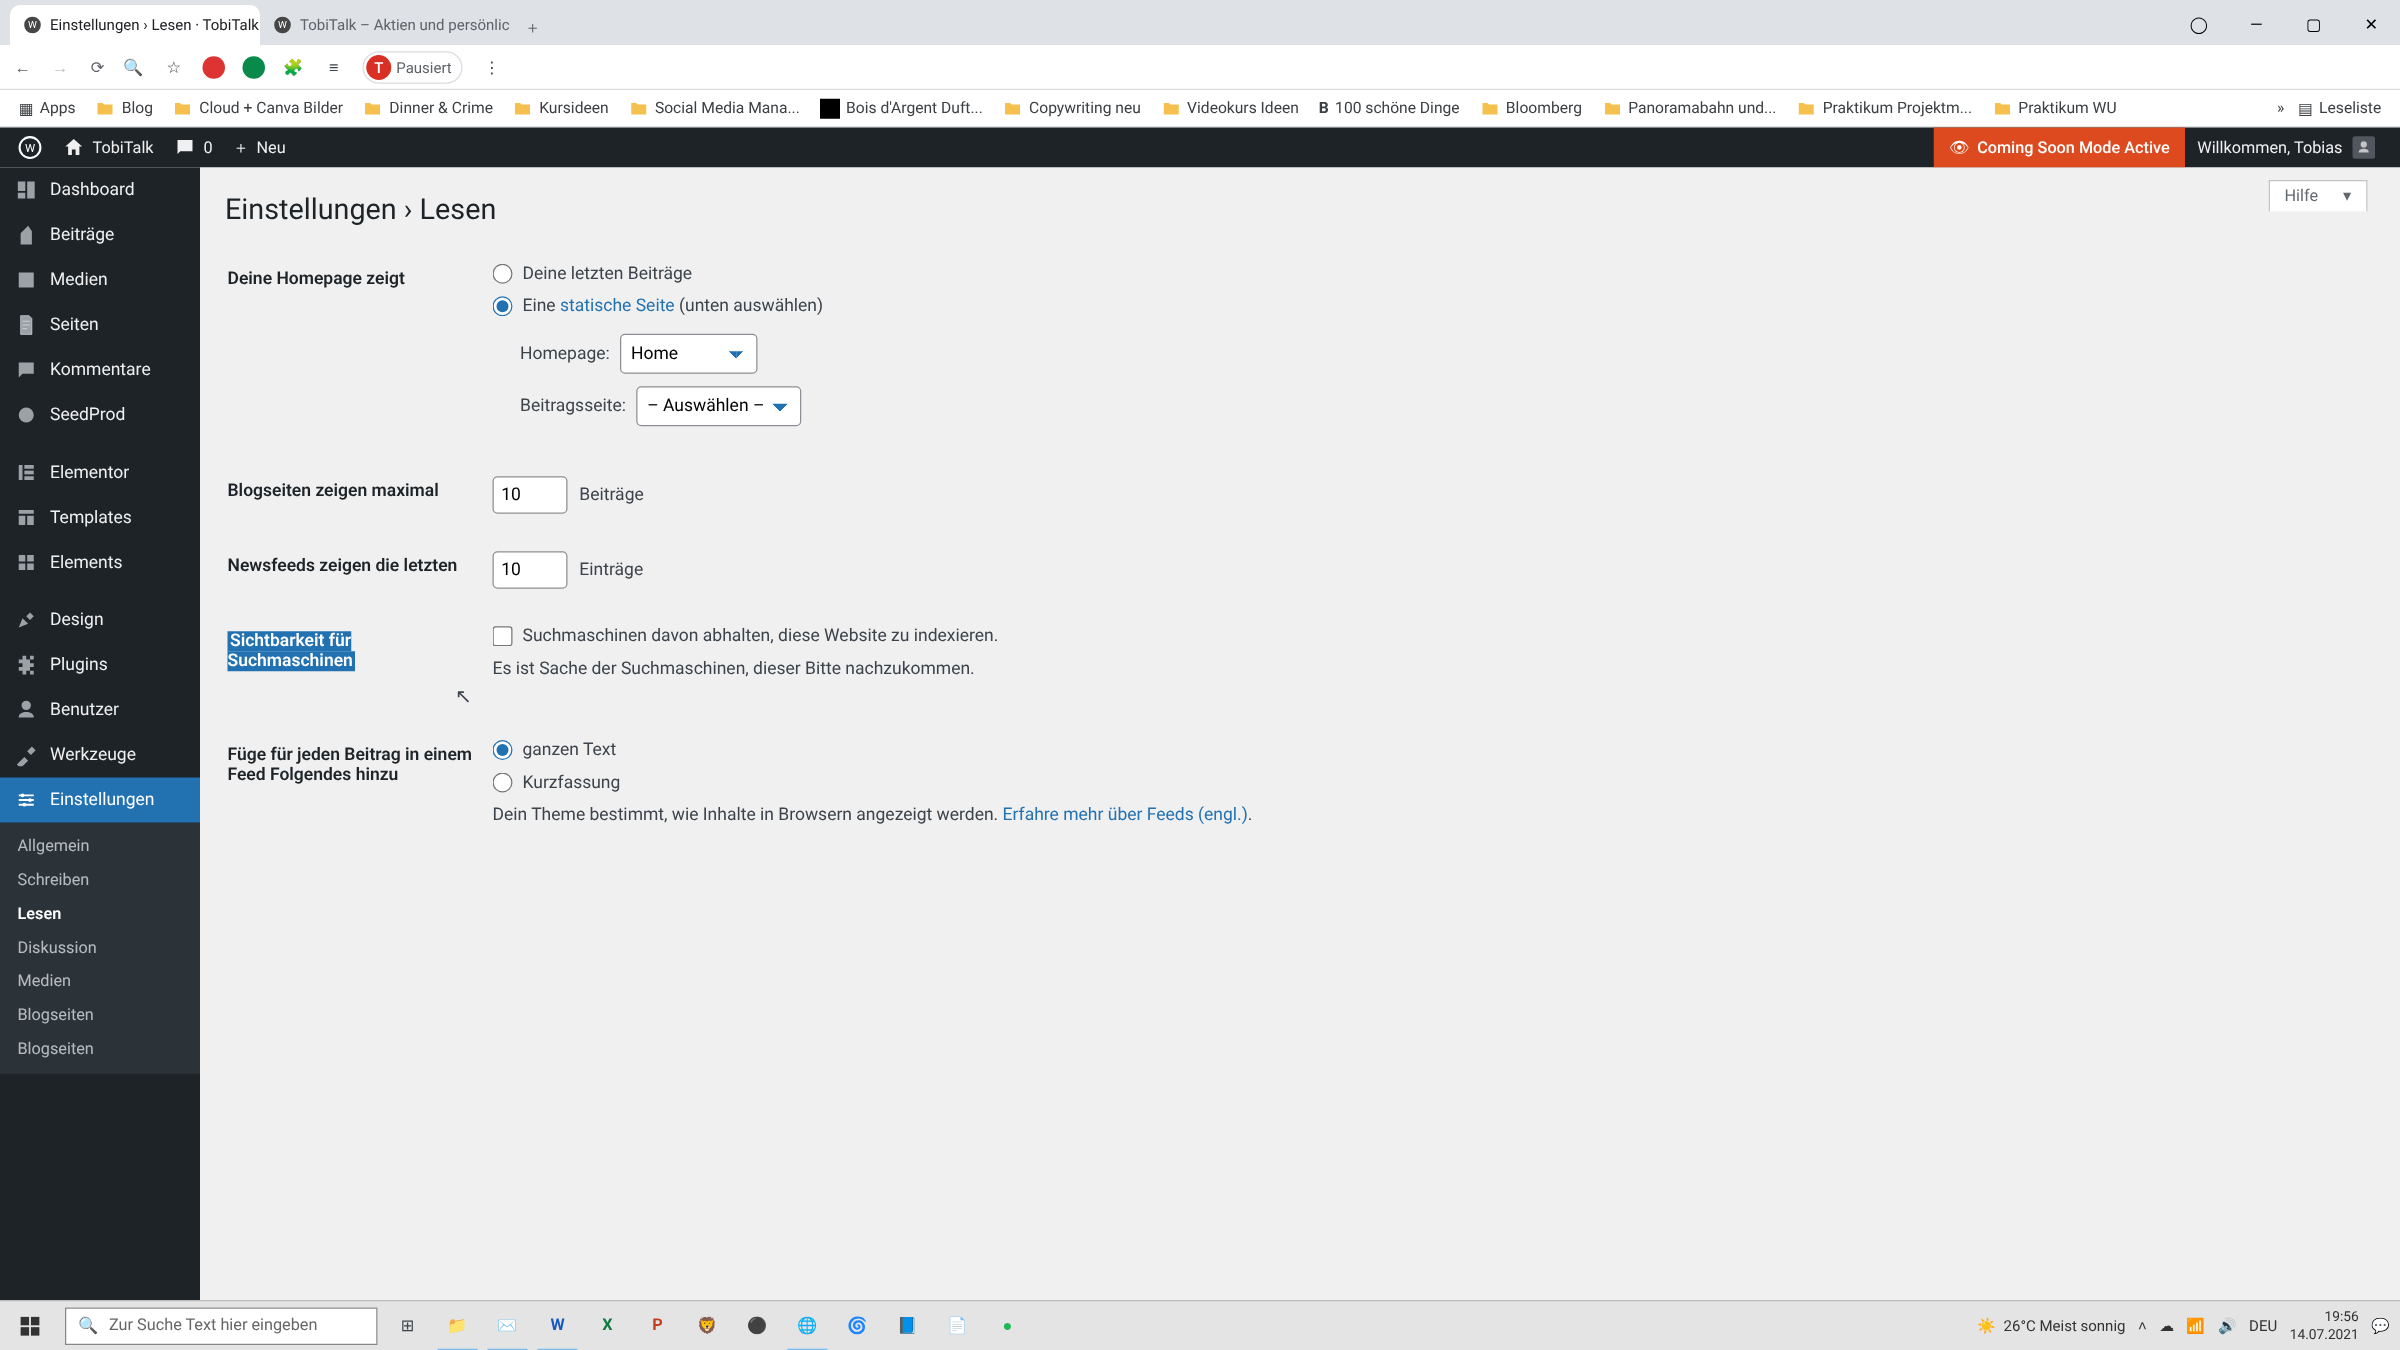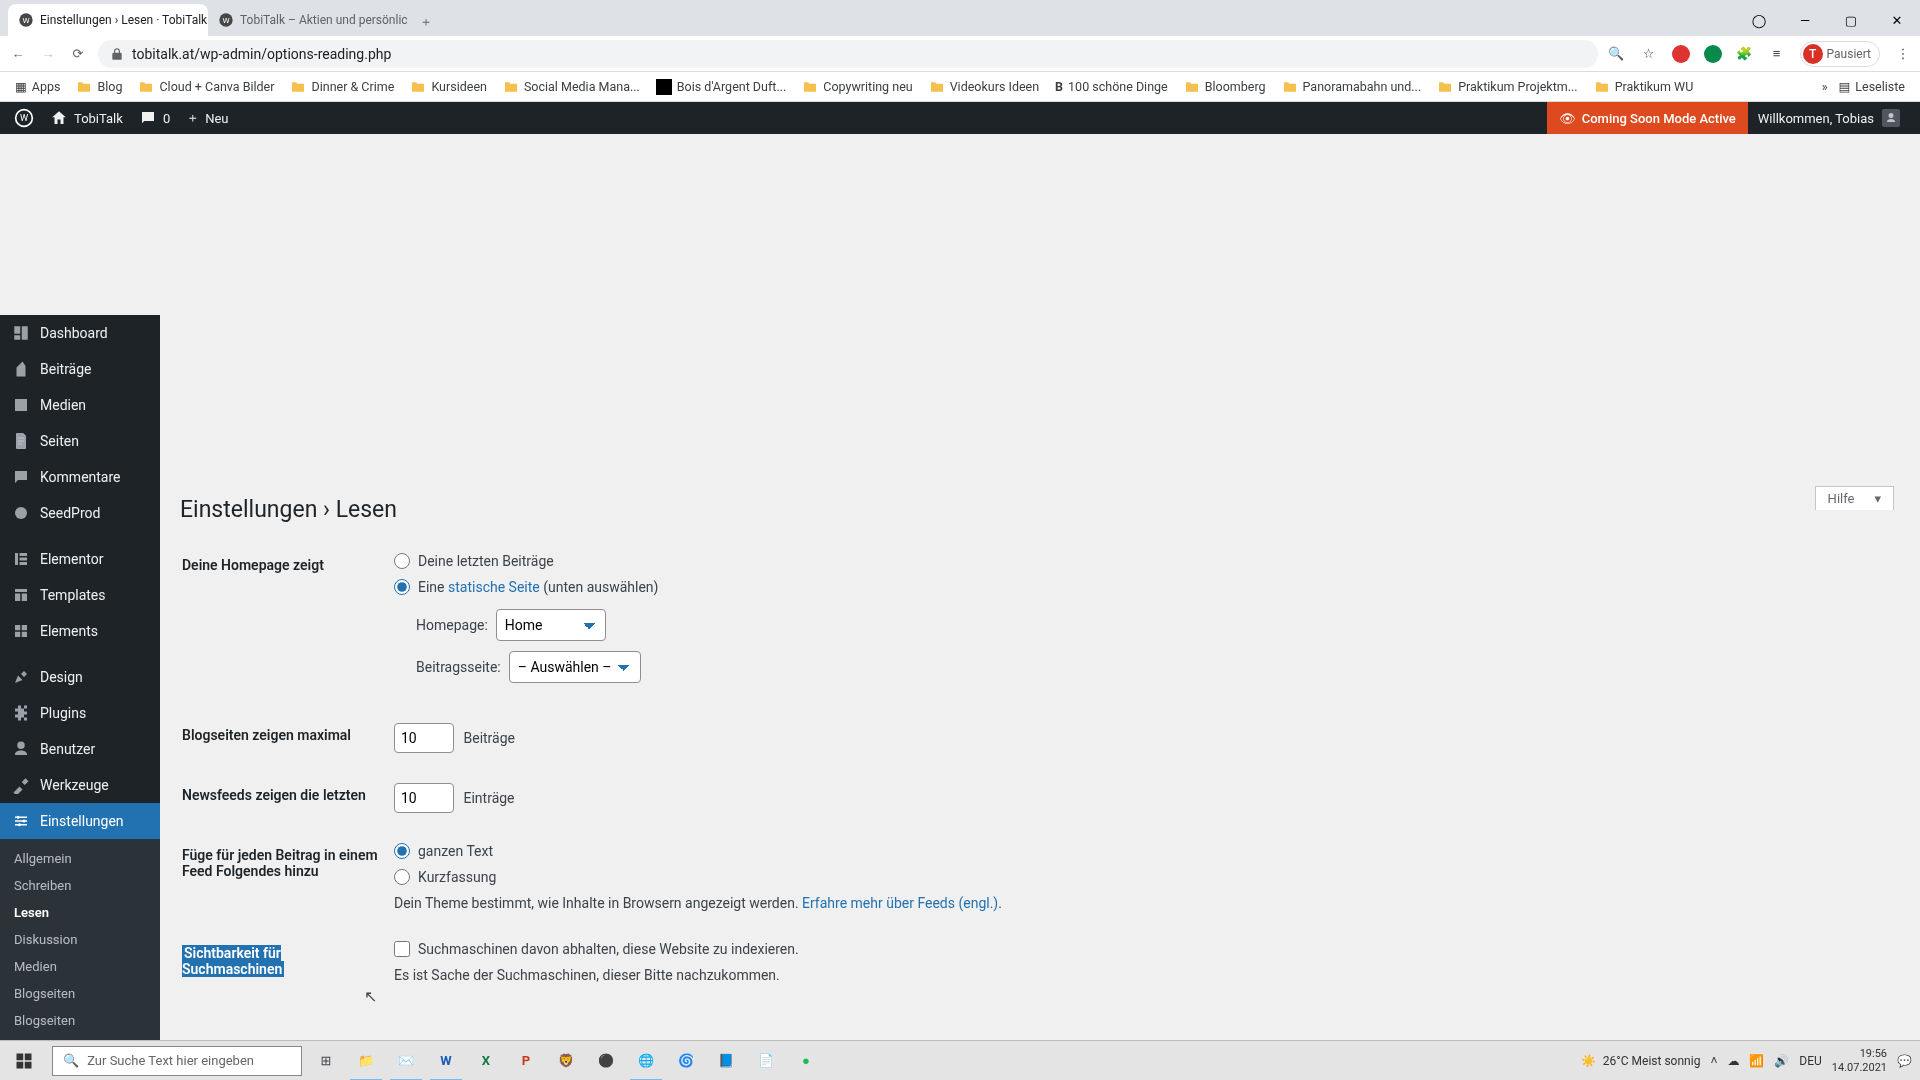--- a/index.html
+++ b/index.html
@@ -113,12 +113,6 @@
     <div class="nav-icon">←</div>
     <div class="nav-icon disabled">→</div>
     <div class="nav-icon">⟳</div>
-    <div class="omnibox">
-      <svg class="lock" viewBox="0 0 24 24" width="14" height="14">
-          <path fill="#5f6368" d="M12 2a5 5 0 0 0-5 5v3H6a2 2 0 0 0-2 2v8a2 2 0 0 0 2 2h12a2 2 0 0 0 2-2v-8a2 2 0 0 0-2-2h-1V7a5 5 0 0 0-5-5zm-3 5a3 3 0 1 1 6 0v3H9z"></path>
-        </svg>
-      <span>tobitalk.at/wp-admin/options-reading.php</span>
-    </div>
     <div class="ext-icons">
       <div class="ext-ic">🔍</div>
       <div class="ext-ic">☆</div>

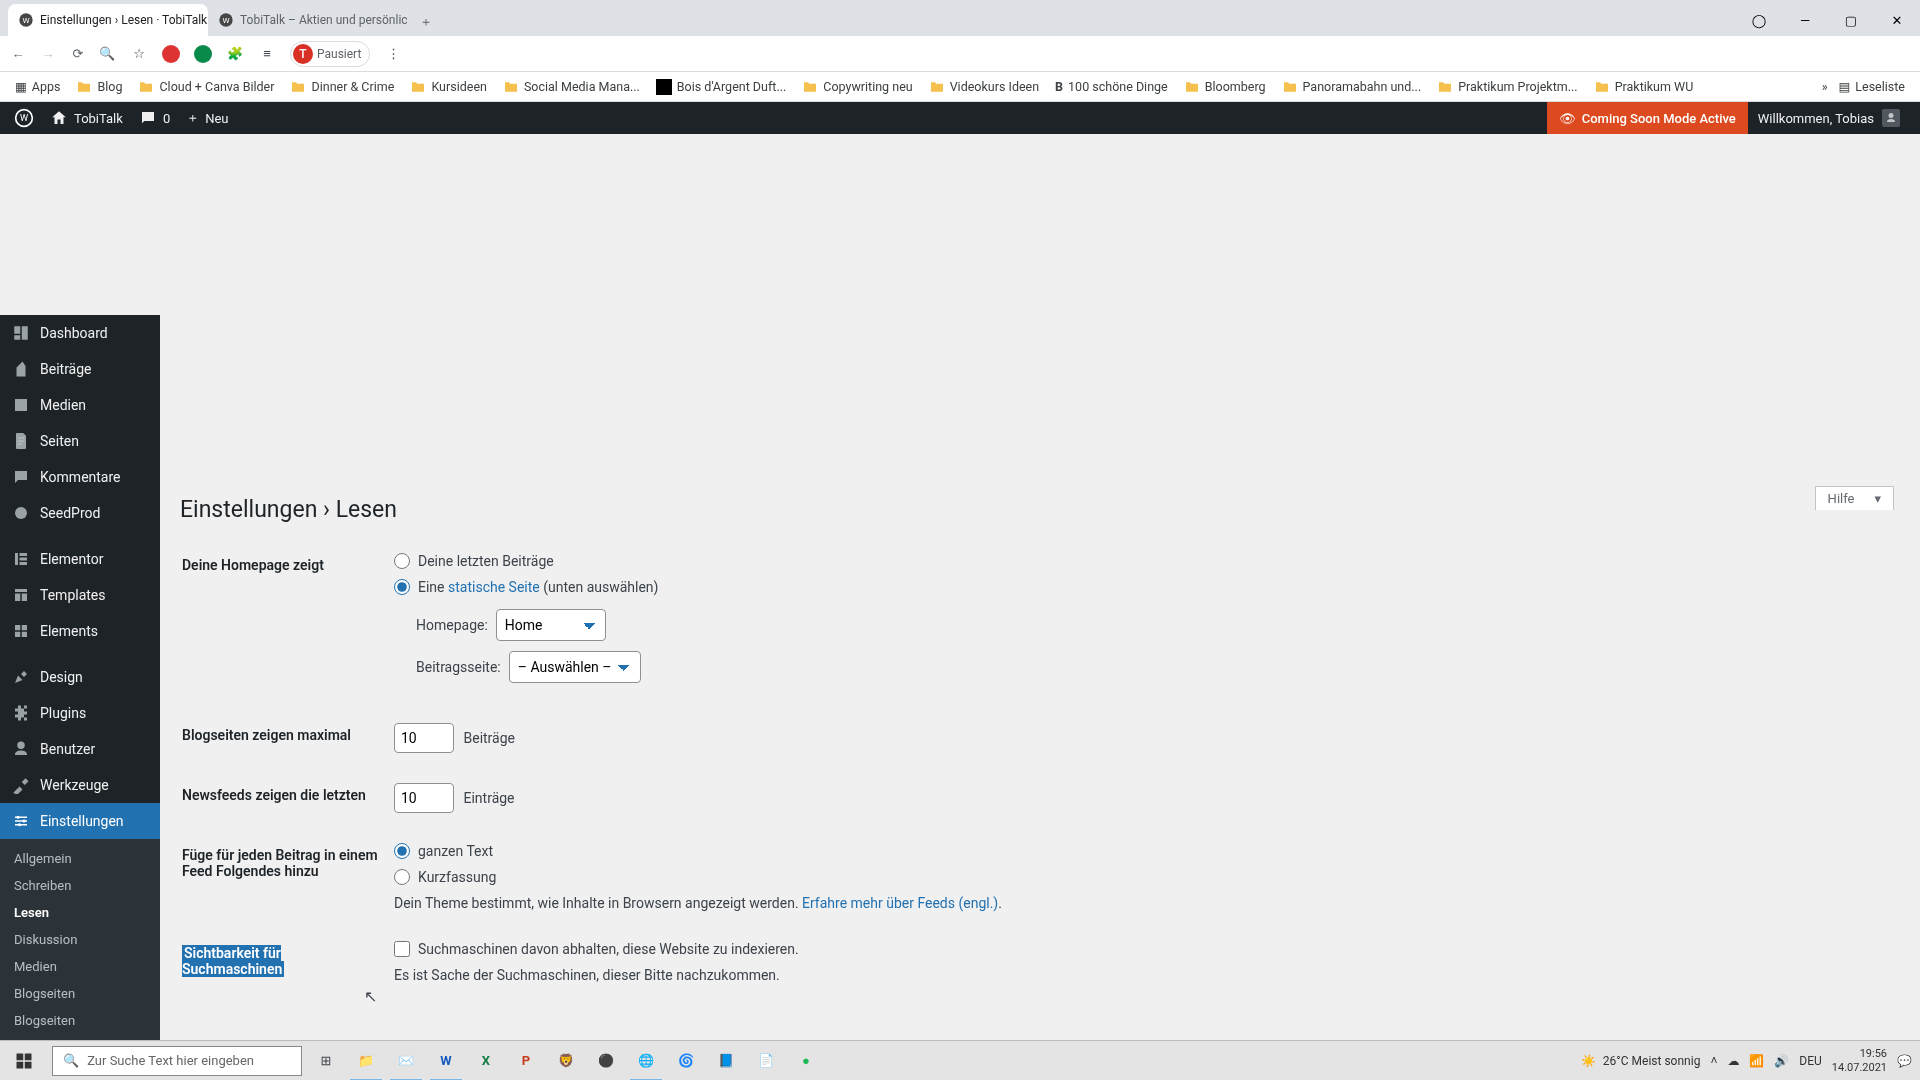--- a/index.html
+++ b/index.html
@@ -37,7 +37,7 @@
 .user-av { width:18px; height:18px; background:#50575e; border-radius:2px; display:flex; align-items:center; justify-content:center; }
 
 
-.wp-wrap { display:flex; height:calc(100vh - 36px - 36px - 30px - 32px - 40px);align-items:flex-end; }
+.wp-wrap { display:flex; height:calc(100vh - 36px - 36px - 30px - 32px - 40px); }
 .wp-menu { width:160px; background:#1d2327; color:#f0f0f1; display:flex; flex-direction:column; font-size:14px; }
 .wp-menu .mi { display:flex; align-items:center; gap:10px; padding:0 12px; height:36px; color:#f0f0f1; cursor:pointer; }
 .wp-menu .mi svg { width:18px; height:18px; color:rgba(240,246,252,.6); flex:none; }

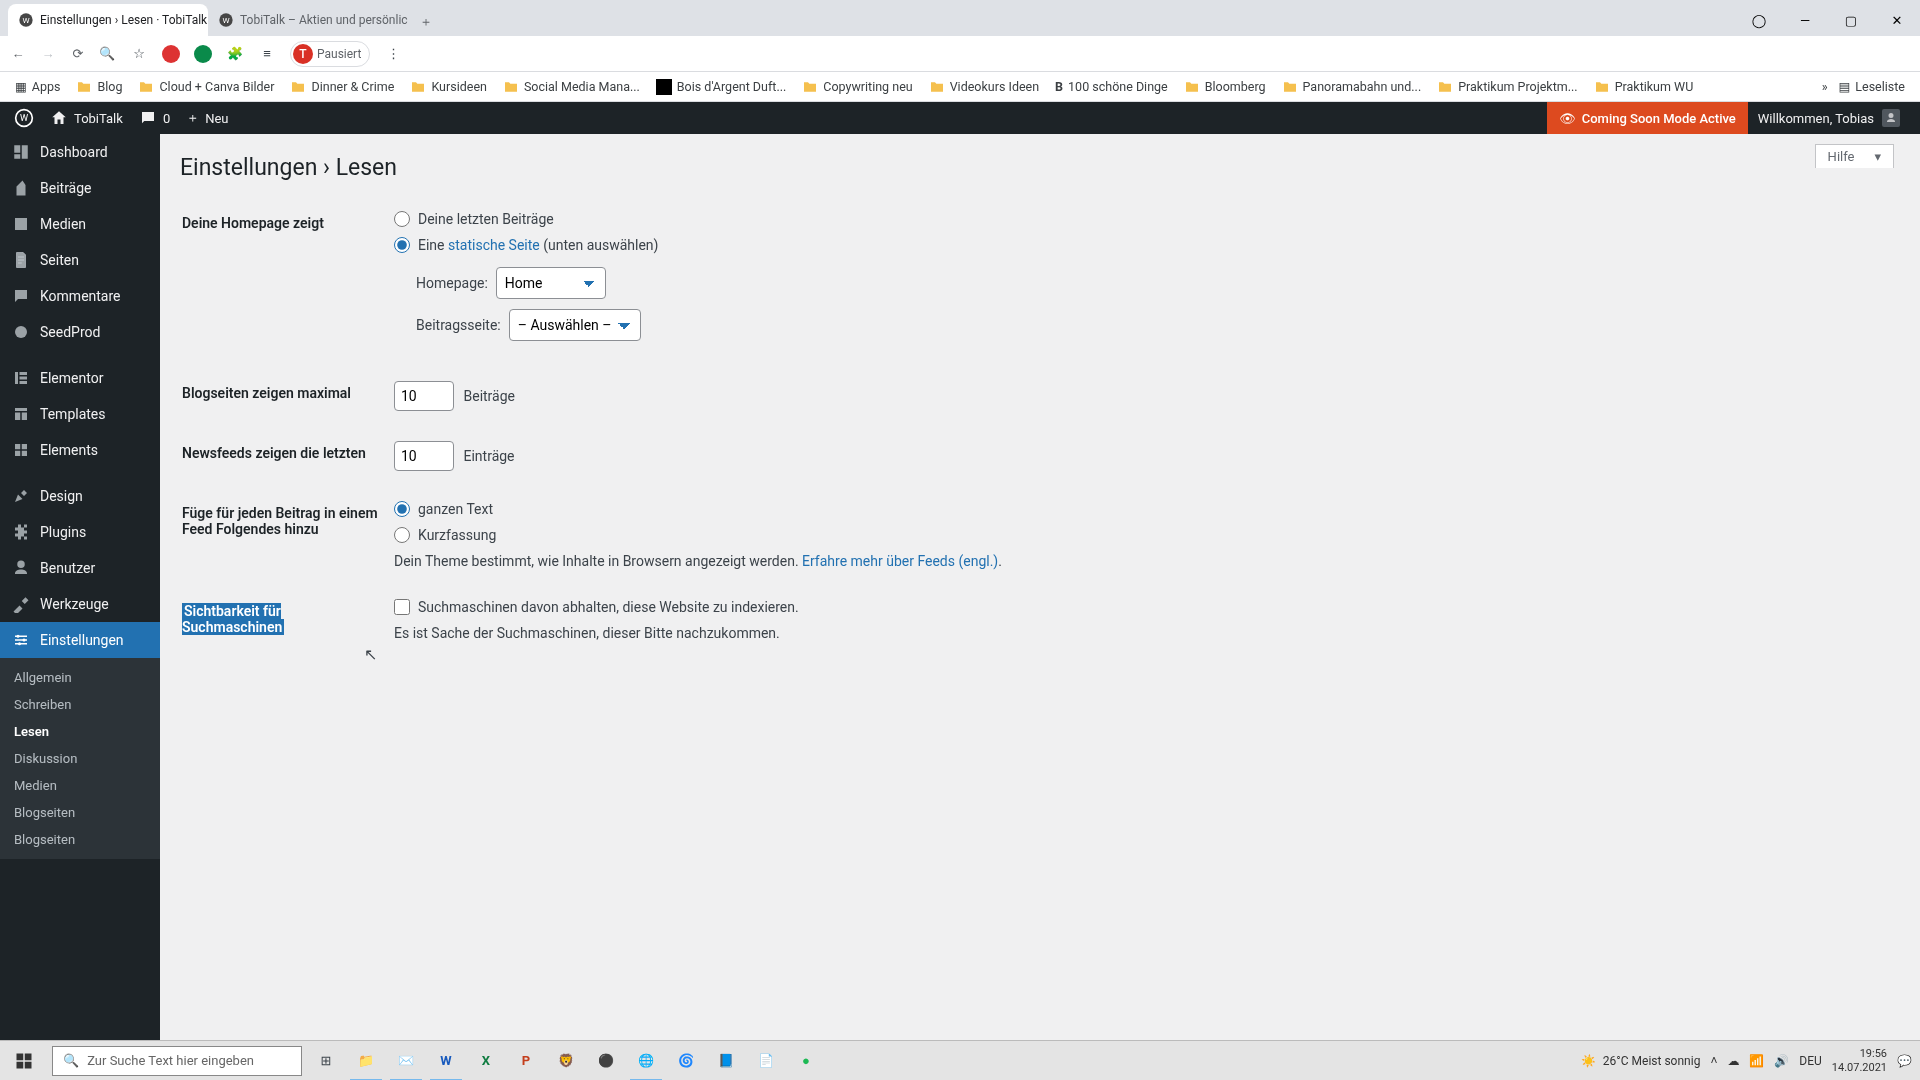--- a/index.html
+++ b/index.html
@@ -405,6 +405,17 @@
         </td>
       </tr>
       <tr>
+        <th><span class="highlight">Sichtbarkeit für Suchmaschinen</span></th>
+        <td>
+          <div class="radio-row">
+            <input type="checkbox" style="">
+            <label>Suchmaschinen davon abhalten, diese Website zu indexieren.</label>
+          </div>
+          <p class="desc">Es ist Sache der Suchmaschinen, dieser Bitte nachzukommen.</p>
+          <div style="position:relative;left:-30px;top:4px"><span style="font-size:16px">↖</span></div>
+        </td>
+      </tr>
+      <tr>
         <th>Füge für jeden Beitrag in einem Feed Folgendes hinzu</th>
         <td>
           <div class="radio-row">
@@ -416,17 +427,6 @@
             <label>Kurzfassung</label>
           </div>
           <p class="desc"><span>Dein Theme bestimmt, wie Inhalte in Browsern angezeigt werden. </span><a class="link">Erfahre mehr über Feeds (engl.)</a>.</p>
-        </td>
-      </tr>
-      <tr>
-        <th><span class="highlight">Sichtbarkeit für Suchmaschinen</span></th>
-        <td>
-          <div class="radio-row">
-            <input type="checkbox" style="">
-            <label>Suchmaschinen davon abhalten, diese Website zu indexieren.</label>
-          </div>
-          <p class="desc">Es ist Sache der Suchmaschinen, dieser Bitte nachzukommen.</p>
-          <div style="position:relative;left:-30px;top:4px"><span style="font-size:16px">↖</span></div>
         </td>
       </tr>
     </tbody>

